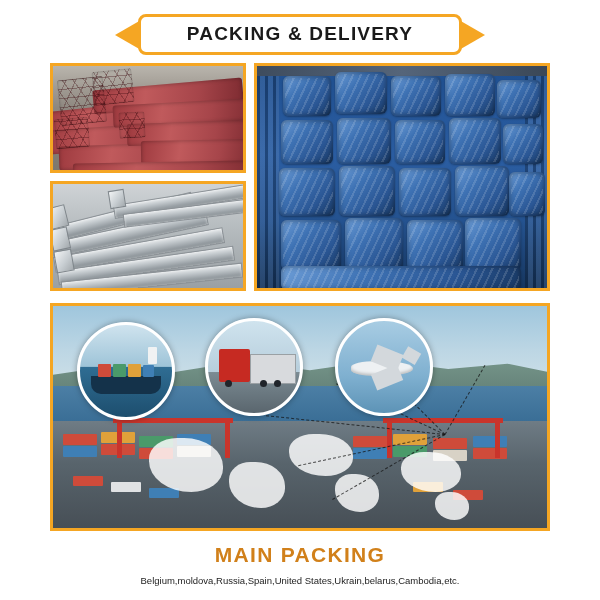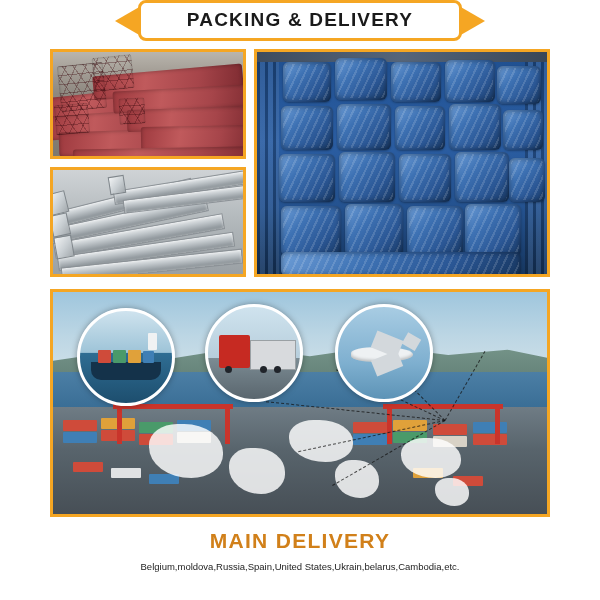--- a/index.html
+++ b/index.html
@@ -26,6 +26,7 @@
     display: flex;
     justify-content: center;
     align-items: flex-start;
+    padding-top: 14px;
   }
   .header-banner {
     position: relative;

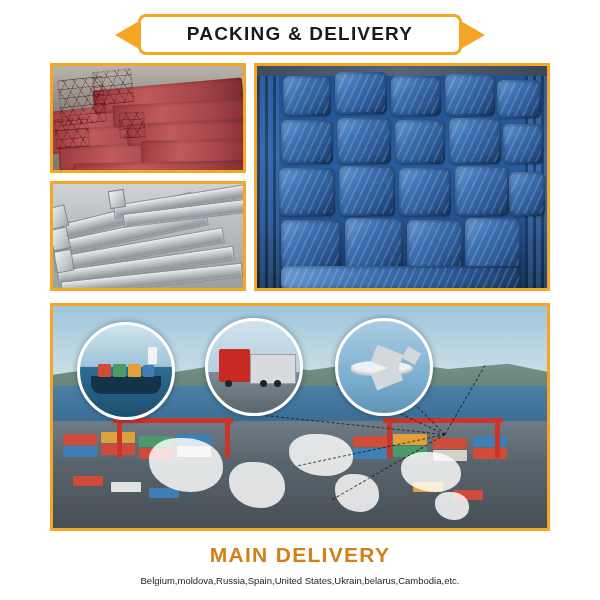--- a/index.html
+++ b/index.html
@@ -411,7 +411,7 @@
     </div>
   </div>
 
-  <div class="markets-title">MAIN DELIVERY</div>
+  <div class="markets-title">MAIN PACKING</div>
   <div class="markets-text">
     <div>Belgium,moldova,Russia,Spain,United States,Ukrain,belarus,Cambodia,etc.</div>
   </div>

